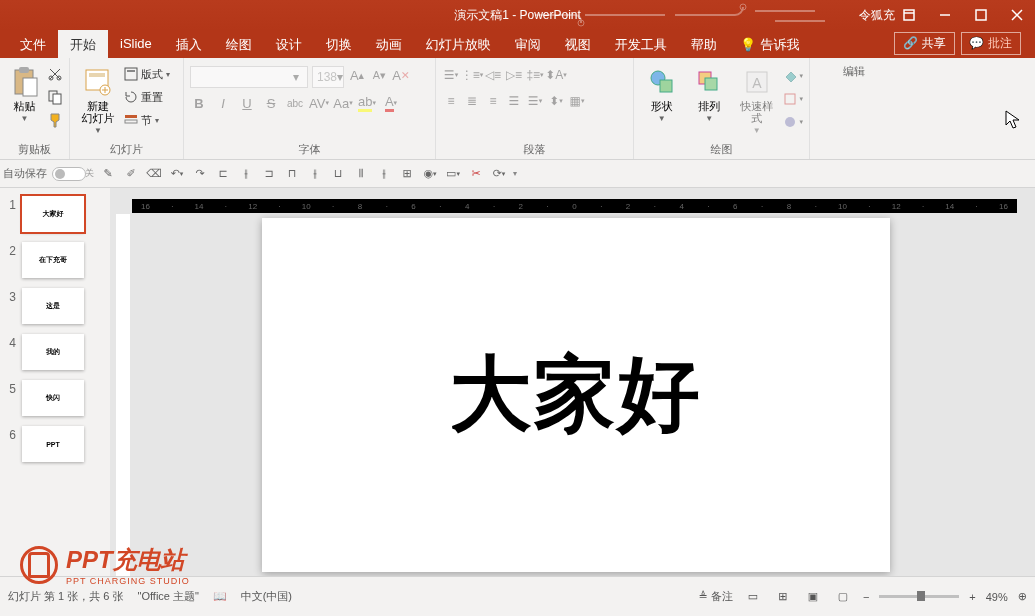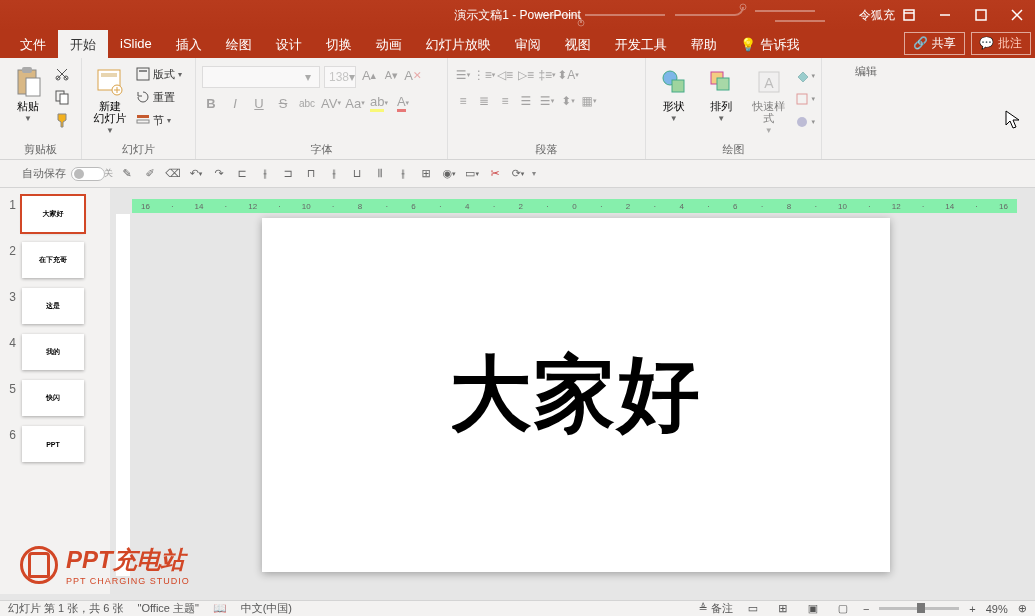--- a/index.html
+++ b/index.html
@@ -14,7 +14,7 @@
 .tabbar{height:28px;background:#b33618;display:flex;color:#fff;padding-left:8px}
 .tab{padding:6px 12px;font-size:13px;cursor:pointer}
 .tab.active{background:#f3f2f1;color:#333}
-.tab-right{margin-left:auto;display:flex;gap:6px;padding-right:4px;align-items:center;padding-bottom:2px}
+.tab-right{margin-left:auto;display:flex;gap:6px;padding-right:14px;align-items:center;padding-bottom:2px}
 .share-btn{border:1px solid #e0a89a;padding:2px 8px;font-size:12px;background:#b33618}
 .ribbon{height:102px;background:#f3f2f1;border-bottom:1px solid #d4d4d4;display:flex}
 .grp{border-right:1px solid #e0e0e0;display:flex;flex-direction:column;padding:4px 6px 0}

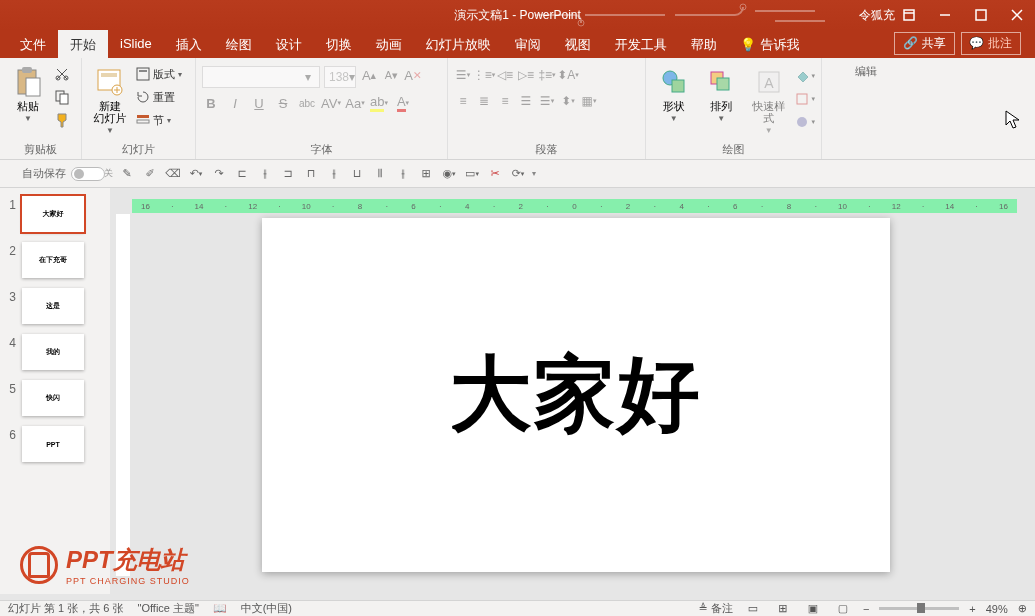--- a/index.html
+++ b/index.html
@@ -127,7 +127,7 @@
 
 <div class="ribbon">
 
-  <div class="grp" style="width:82px">
+  <div class="grp" style="width:70px">
     <div class="grp-body">
       <div class="bigbtn">
         <svg class="icn" viewBox="0 0 28 32">

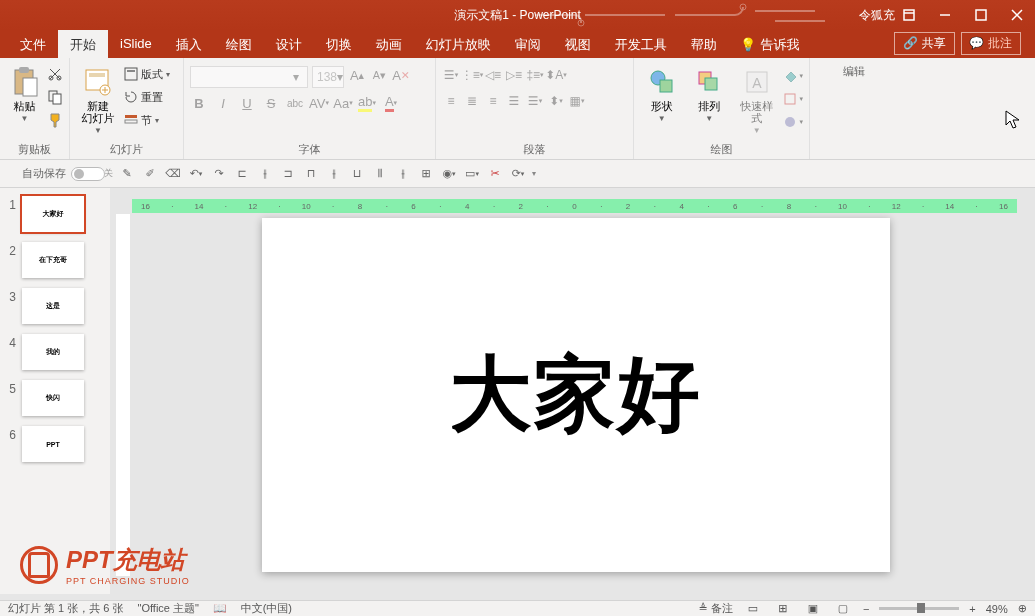--- a/index.html
+++ b/index.html
@@ -36,7 +36,7 @@
 .pbtn{width:18px;height:18px;display:flex;align-items:center;justify-content:center;color:#555}
 .editcol{display:flex;flex-direction:column;gap:4px;padding-top:2px}
 .editrow{display:flex;align-items:center;gap:4px;font-size:12px;color:#333}
-.qat{height:28px;background:#f3f2f1;border-bottom:1px solid #d4d4d4;display:flex;align-items:center;gap:5px;padding:0 22px;font-size:11px;color:#666}
+.qat{height:28px;background:#f3f2f1;border-bottom:1px solid #d4d4d4;display:flex;align-items:center;gap:5px;padding:0 3px;font-size:11px;color:#666}
 .toggle{width:34px;height:14px;border:1px solid #bbb;border-radius:7px;position:relative;background:#fff}
 .toggle::after{content:"";position:absolute;width:10px;height:10px;border-radius:50%;background:#bbb;left:2px;top:1px}
 .qicn{width:18px;height:18px;display:flex;align-items:center;justify-content:center}

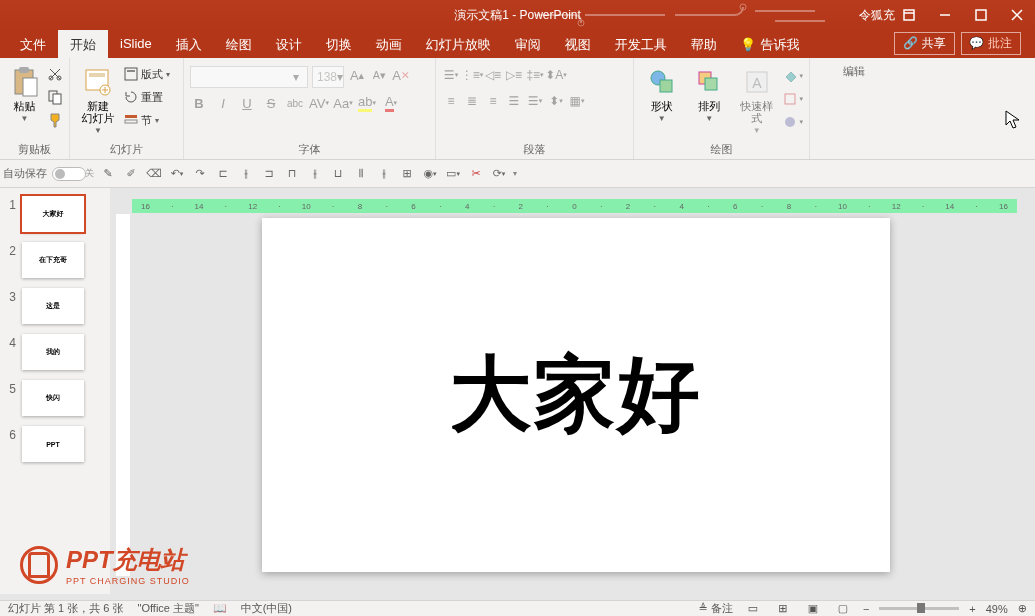--- a/index.html
+++ b/index.html
@@ -47,7 +47,7 @@
 .thumb{width:62px;height:36px;background:#fff;box-shadow:0 1px 3px rgba(0,0,0,.3);display:flex;align-items:center;justify-content:center;font-size:7px;font-weight:bold}
 .thumb.sel{outline:2px solid #d24726}
 .editor{flex:1;background:#e6e6e6;position:relative}
-.ruler-h{position:absolute;top:11px;left:22px;right:18px;height:14px;background:#86efac;font-size:8px;color:#666;display:flex;align-items:center;overflow:hidden}
+.ruler-h{position:absolute;top:11px;left:22px;right:18px;height:14px;background:#000000;font-size:8px;color:#666;display:flex;align-items:center;overflow:hidden}
 .ruler-v{position:absolute;top:26px;bottom:18px;left:6px;width:14px;background:#fff}
 .rv-inner{position:absolute;left:0;right:0;top:40px;bottom:40px;background:#fff;font-size:8px;color:#666;writing-mode:vertical-rl;display:flex;align-items:center}
 .slide-area{position:absolute;top:30px;left:26px;right:20px;bottom:20px;display:flex;align-items:flex-start;justify-content:center;padding-top:0}

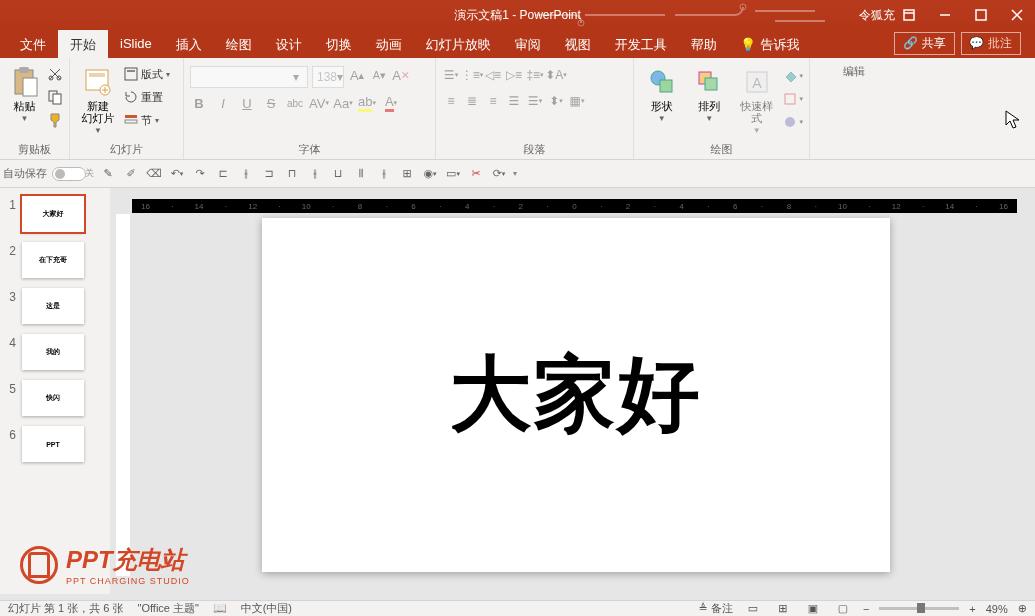--- a/index.html
+++ b/index.html
@@ -53,7 +53,7 @@
 .slide-area{position:absolute;top:30px;left:26px;right:20px;bottom:20px;display:flex;align-items:flex-start;justify-content:center;padding-top:0}
 .slide{width:628px;height:354px;background:#fff;box-shadow:0 2px 8px rgba(0,0,0,.3);display:flex;align-items:center;justify-content:center;margin-top:0}
 .slide-text{font-size:82px;font-weight:900;letter-spacing:2px}
-.statusbar{position:absolute;bottom:0;left:0;right:0;height:16px;background:#f3f2f1;border-top:1px solid #d4d4d4;display:flex;align-items:center;font-size:11px;color:#555;padding:0 8px;gap:14px}
+.statusbar{position:absolute;bottom:0;left:0;right:0;height:40px;background:#f3f2f1;border-top:1px solid #d4d4d4;display:flex;align-items:center;font-size:11px;color:#555;padding:0 8px;gap:14px}
 .sb-right{margin-left:auto;display:flex;align-items:center;gap:10px}
 .viewbtn{width:20px;height:16px;display:flex;align-items:center;justify-content:center}
 .zoom-slider{width:80px;height:3px;background:#c0c0c0;position:relative}

